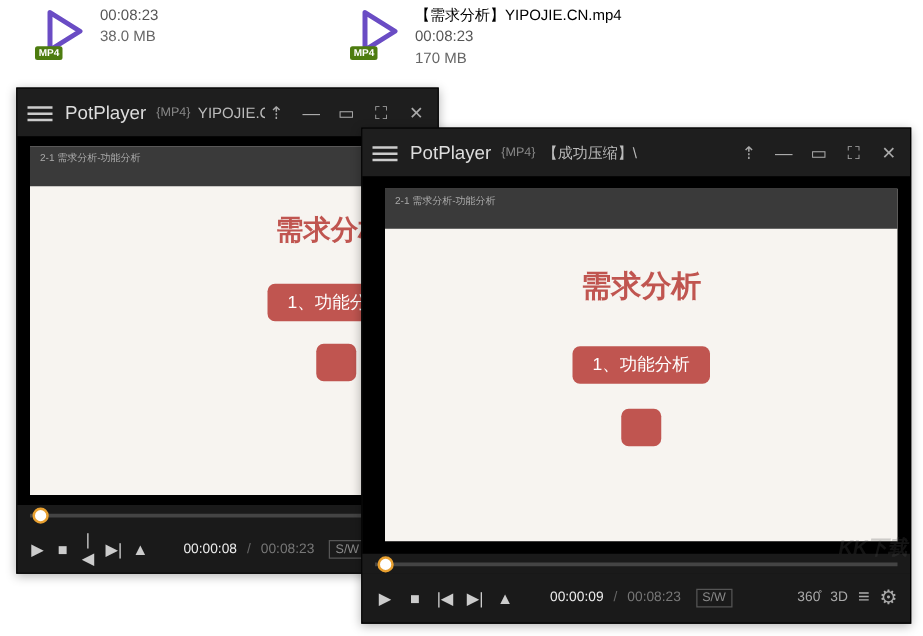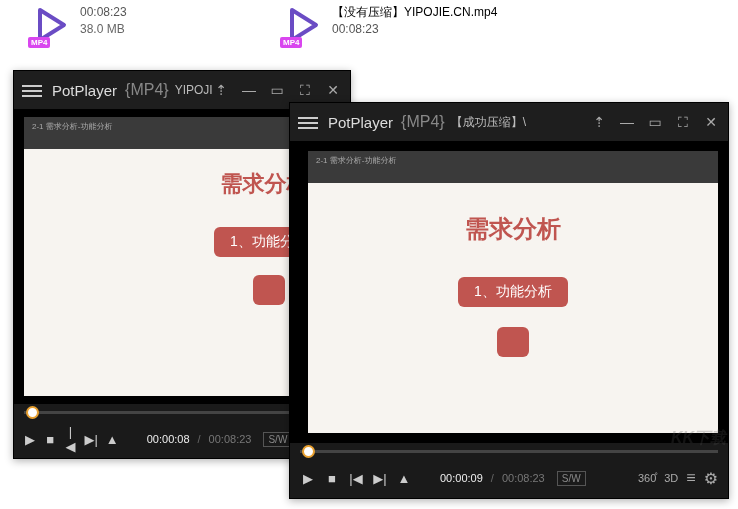--- a/index.html
+++ b/index.html
@@ -83,7 +83,7 @@
     <span class="mp4-badge">MP4</span>
   </div>
   <div class="file-info">
-    <span class="file-name">【没有压缩】YIPOJIE.CN.mp4</span>
+    <span class="file-name">【需求分析】YIPOJIE.CN.mp4</span>
     <span class="file-dur">00:08:23</span>
   </div>
 </div>

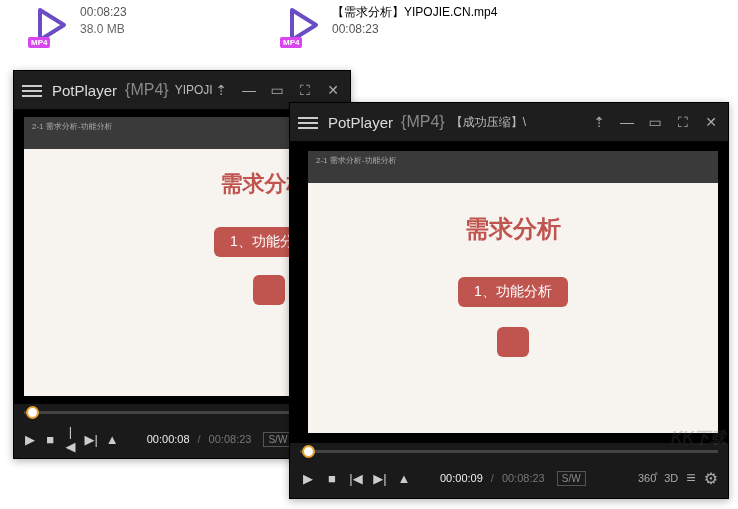--- a/index.html
+++ b/index.html
@@ -8,7 +8,7 @@
 .file-item { position: absolute; display: flex; gap: 8px; }
 .file-icon { width: 42px; height: 42px; position: relative; }
 .file-icon svg { width: 42px; height: 42px; }
-.mp4-badge { position: absolute; bottom: -2px; left: -2px; background: #d946ef; color: #fff; font-size: 8px; padding: 1px 3px; border-radius: 2px; font-weight: bold; }
+.mp4-badge { position: absolute; bottom: -2px; left: -2px; background: #4d7c0f; color: #fff; font-size: 8px; padding: 1px 3px; border-radius: 2px; font-weight: bold; }
 .file-info { display: flex; flex-direction: column; font-size: 12px; line-height: 1.4; }
 .file-name { color: #000; }
 .file-dur { color: #555; }

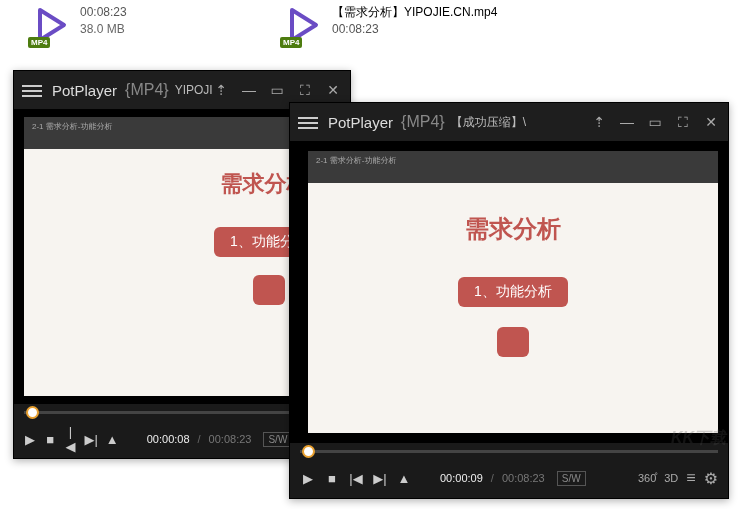--- a/index.html
+++ b/index.html
@@ -85,6 +85,7 @@
   <div class="file-info">
     <span class="file-name">【需求分析】YIPOJIE.CN.mp4</span>
     <span class="file-dur">00:08:23</span>
+    <span class="file-size">170 MB</span>
   </div>
 </div>
 

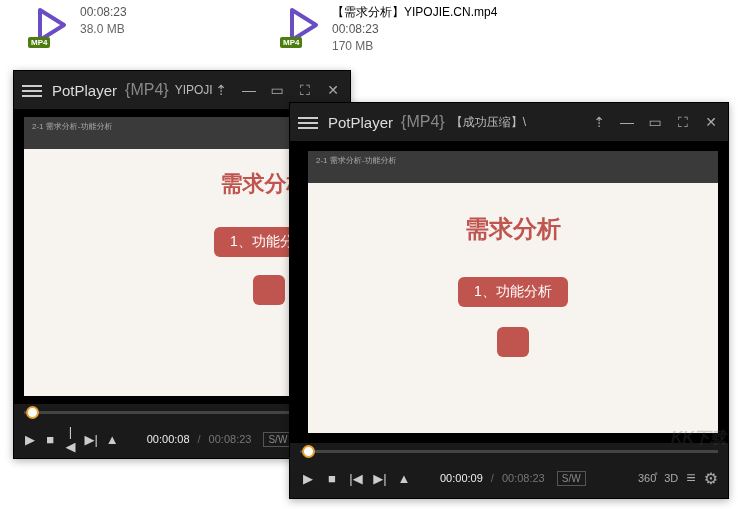--- a/index.html
+++ b/index.html
@@ -22,7 +22,7 @@
 .hamburger { width: 20px; height: 16px; margin-right: 10px; cursor: pointer; }
 .hamburger div { height: 2px; background: #ccc; margin: 3px 0; }
 .app-name { font-size: 15px; color: #ddd; margin-right: 8px; }
-.fmt { font-size: 16px; color: #888; margin-right: 6px; }
+.fmt { font-size: 10px; color: #888; margin-right: 6px; }
 .file-title { font-size: 12px; color: #bbb; flex: 1; white-space: nowrap; overflow: hidden; }
 .title-ctrls { display: flex; gap: 10px; align-items: center; }
 .title-ctrls span { color: #aaa; cursor: pointer; font-size: 14px; display: inline-flex; align-items: center; justify-content: center; width: 18px; height: 18px; }

